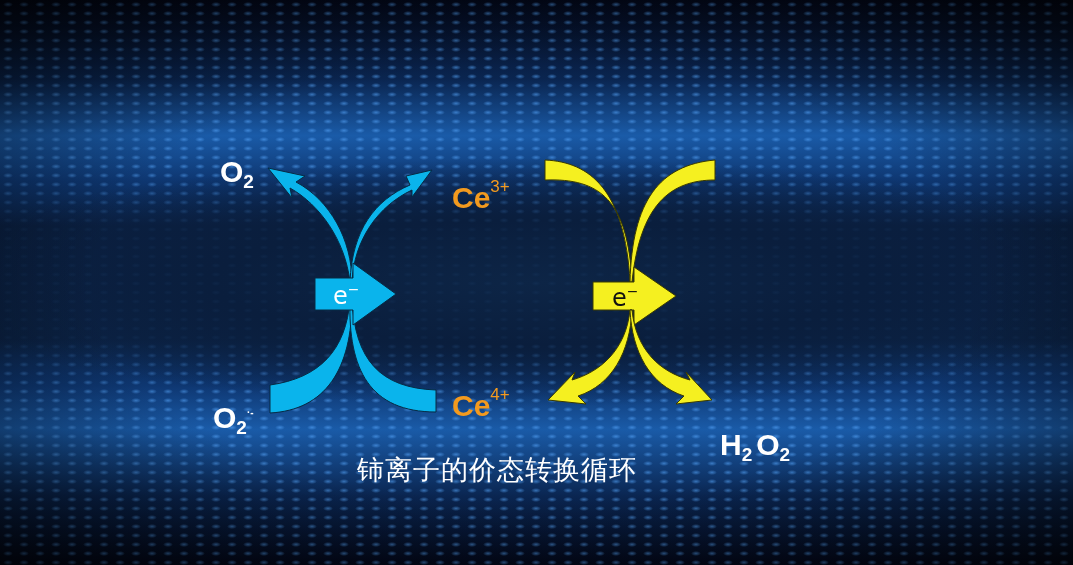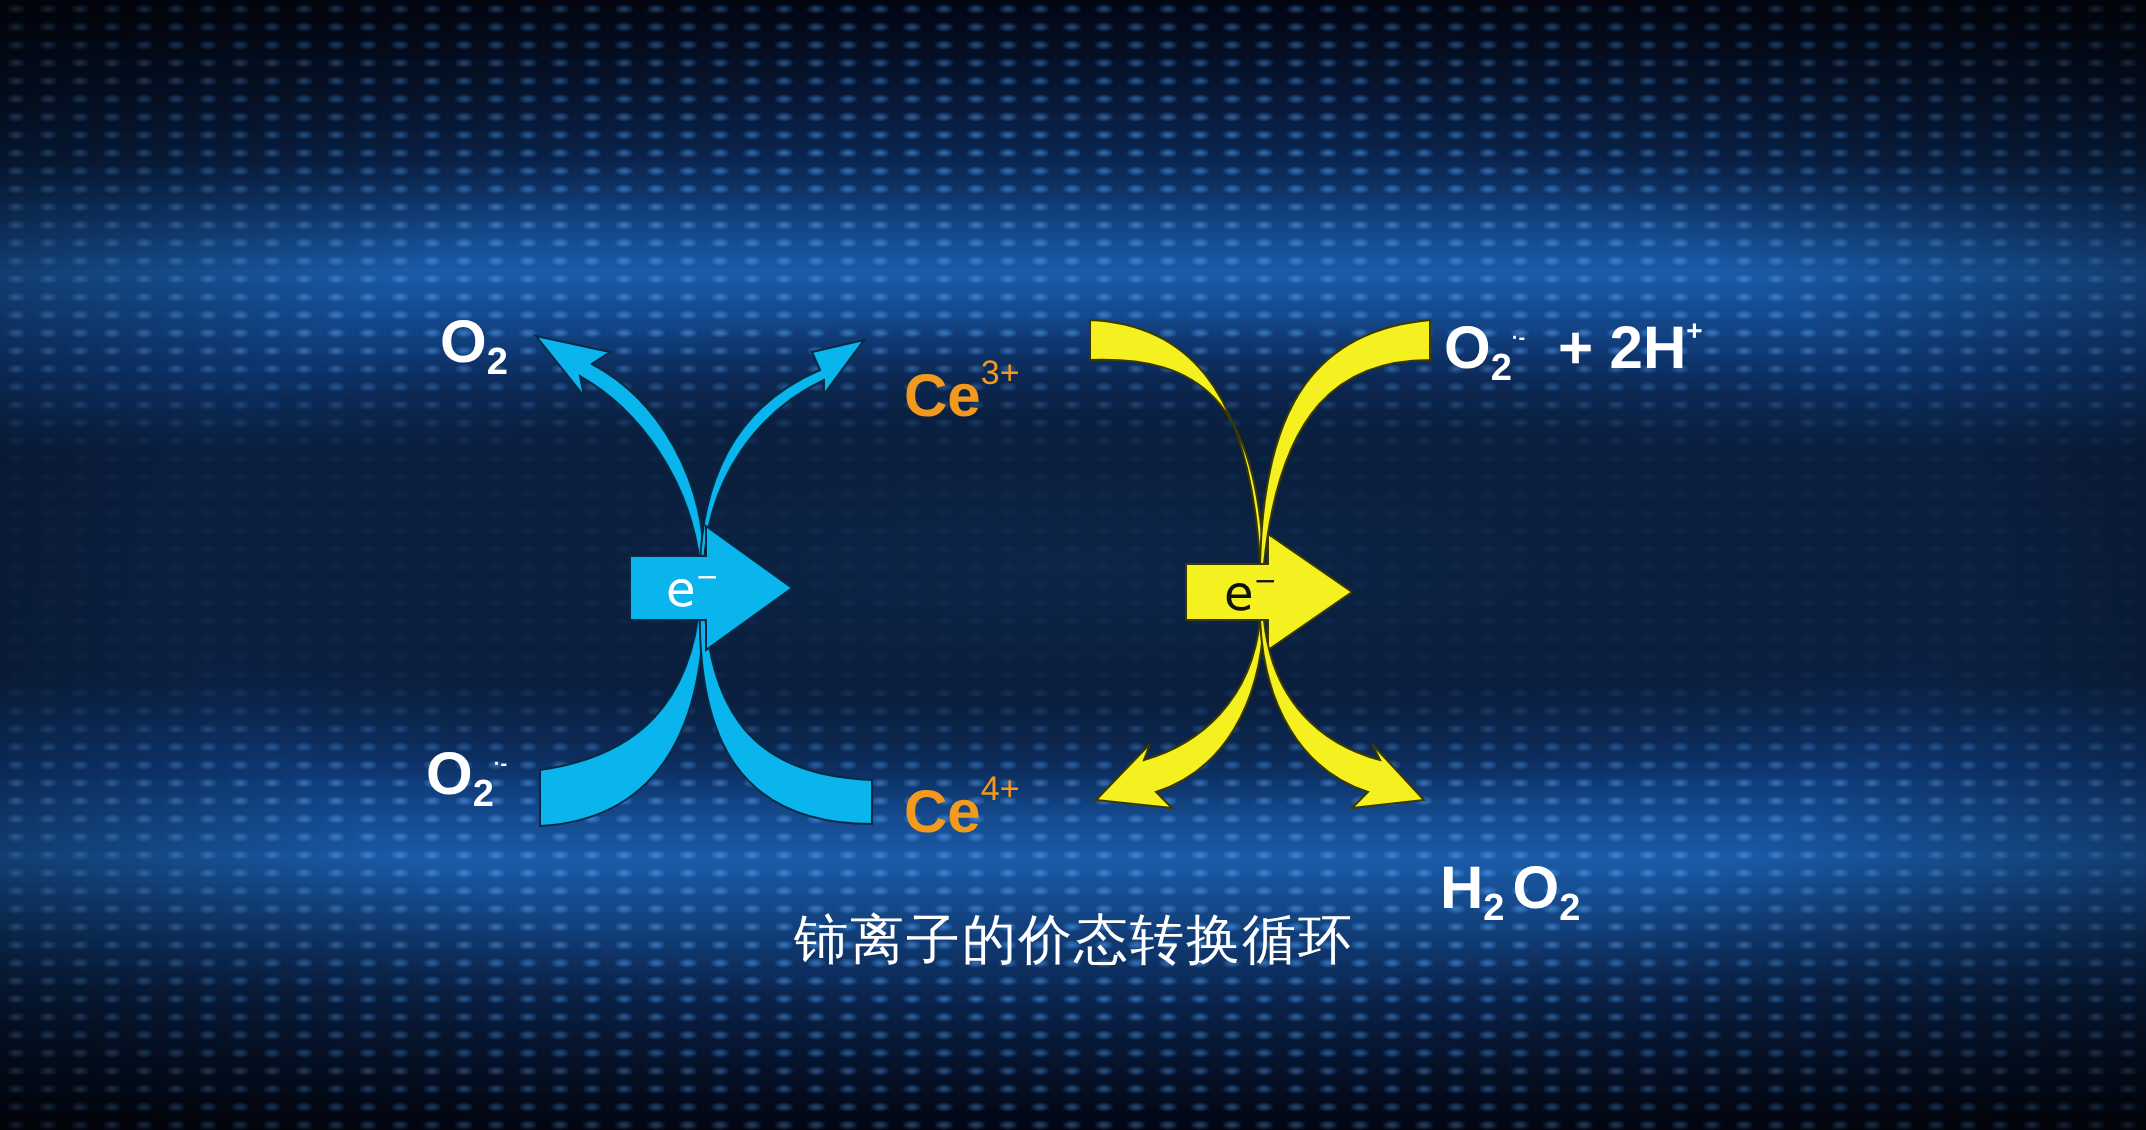--- a/index.html
+++ b/index.html
@@ -82,10 +82,6 @@
     <span>Ce</span><sup>4+</sup>
   </div>
 
-  <div class="label" style="left:722px;top:158px;">
-    <span>O</span><sub>2</sub><sup style="font-size:10px;vertical-align:12px;">·-</sup>
-    <span style="margin-left:8px;">+ 2H</span><sup>+</sup>
-  </div>
   <div class="label" style="left:720px;top:386px;margin-top:44px;">
     <span>H</span><sub>2</sub><span style="margin-left:4px;">O</span><sub>2</sub>
   </div>

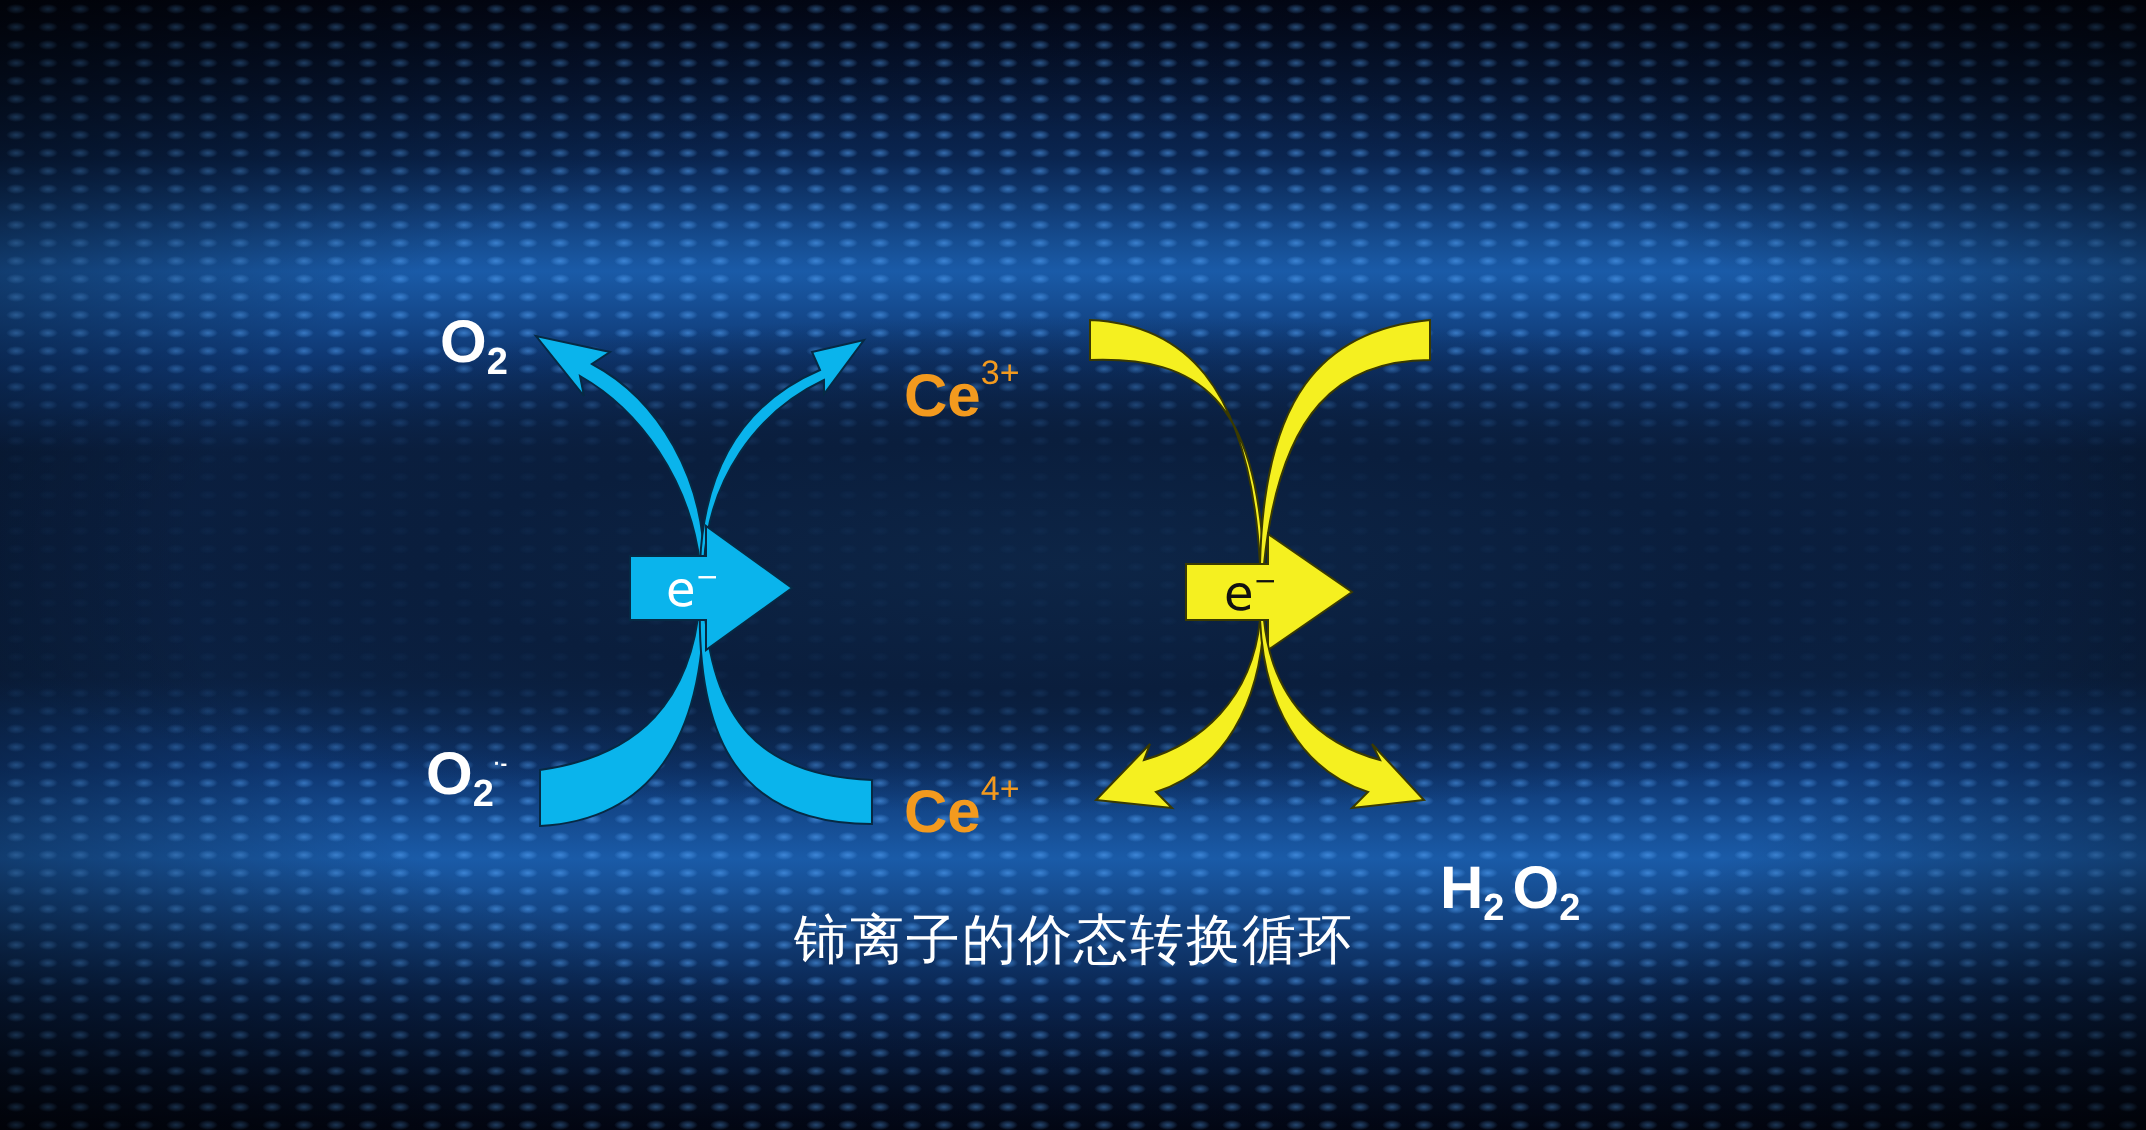--- a/index.html
+++ b/index.html
@@ -71,7 +71,7 @@
   <div class="label" style="left:220px;top:157px;">
     <span>O</span><sub>2</sub>
   </div>
-  <div class="label" style="left:213px;top:373px;">
+  <div class="label" style="left:213px;top:403px;">
     <span>O</span><sub>2</sub><sup style="font-size:10px;vertical-align:12px;">·-</sup>
   </div>
 

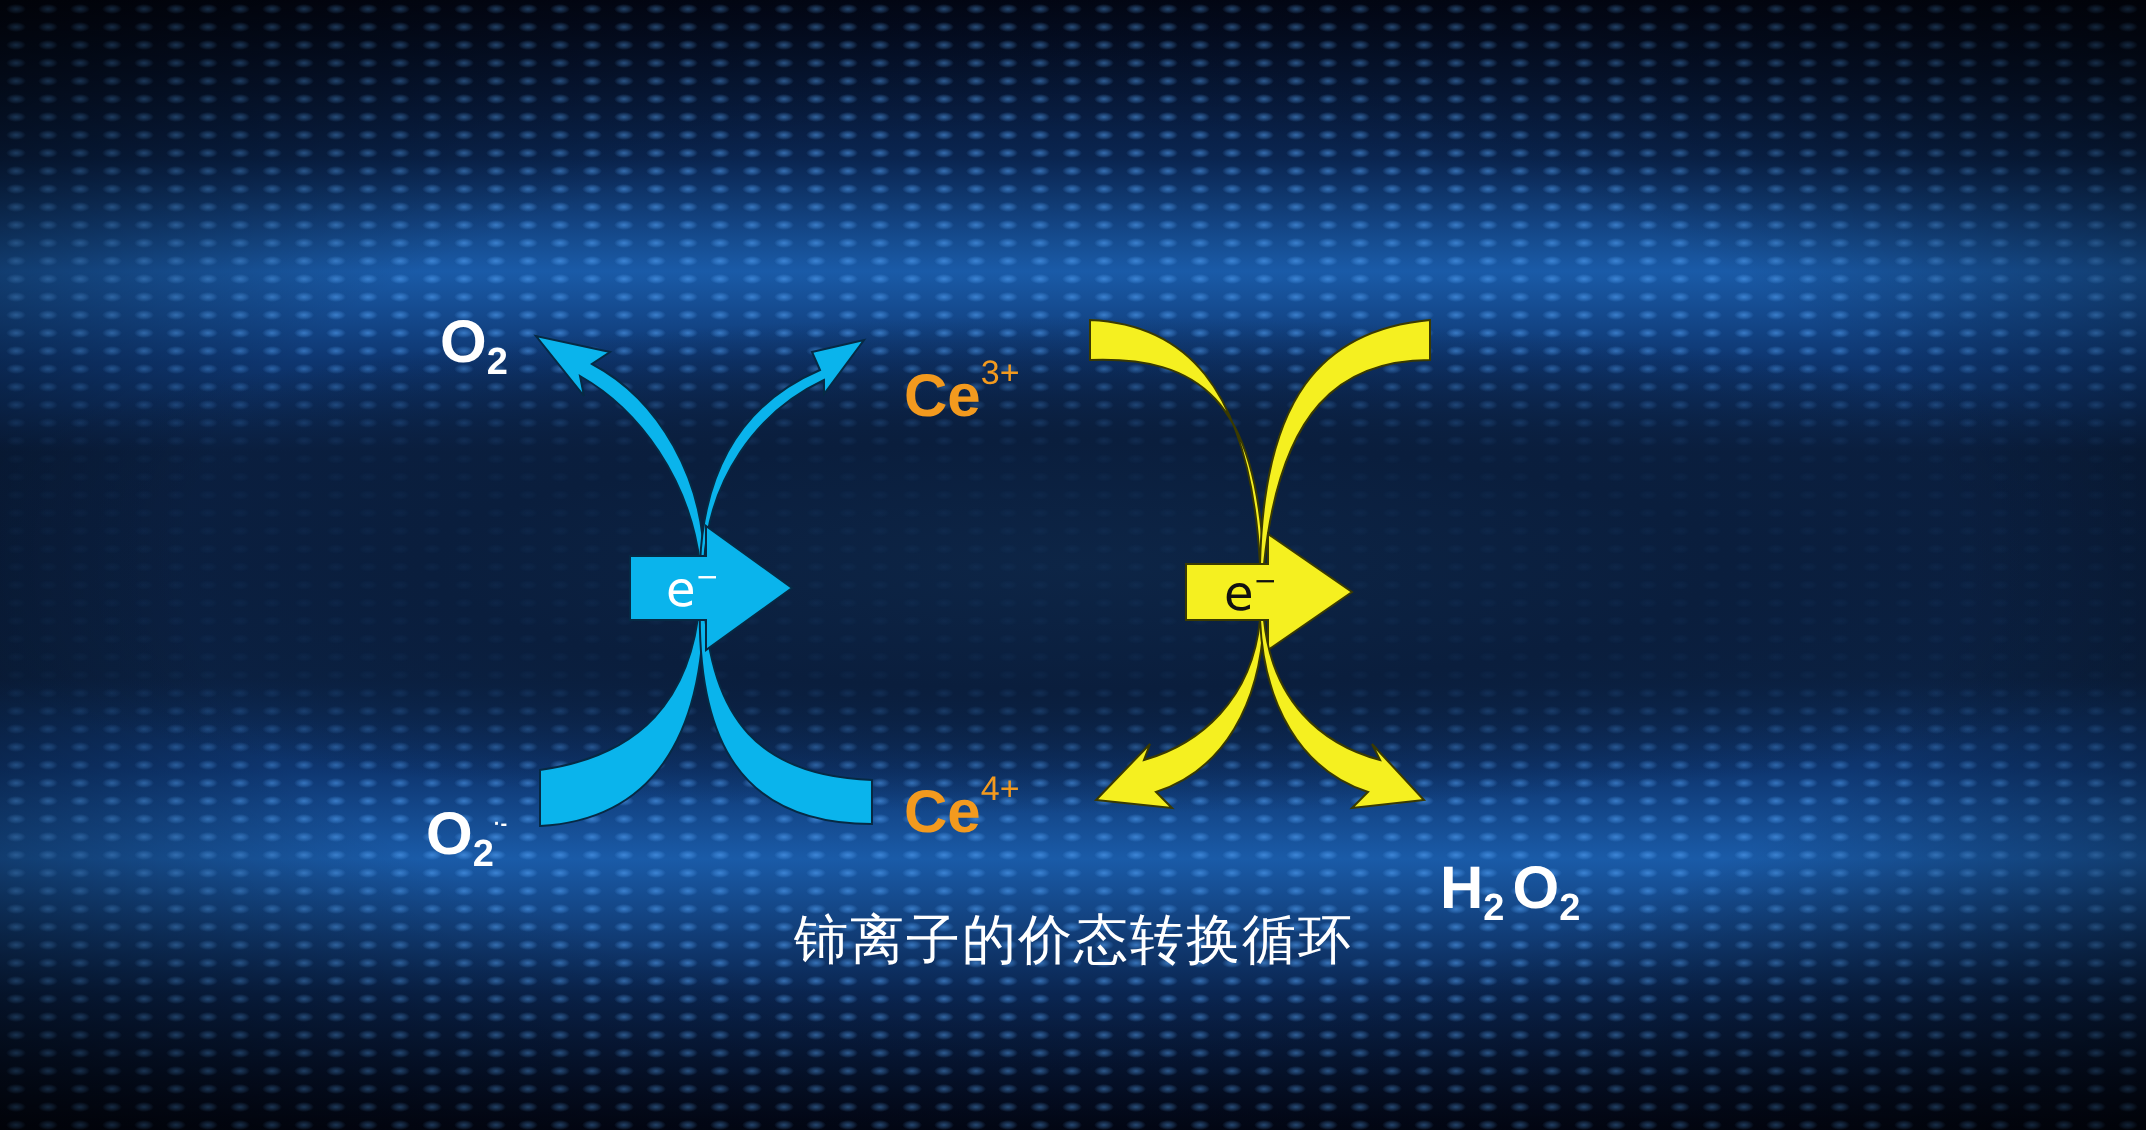--- a/index.html
+++ b/index.html
@@ -22,7 +22,7 @@
   .label sup{font-size:14px;vertical-align:14px;}
   .ce{color:#f39a1e;font-weight:bold;}
   .ce sup{font-size:17px;vertical-align:16px;font-weight:normal;}
-  .caption{position:absolute;left:357px;top:452px;font-family:Liberation Serif, serif;font-size:27px;color:#ffffff;letter-spacing:1px;white-space:nowrap;margin-left:40px;}
+  .caption{position:absolute;left:357px;top:452px;font-family:Liberation Serif, serif;font-size:27px;color:#ffffff;letter-spacing:1px;white-space:nowrap;}
   .elabel{position:absolute;font-family:"DejaVu Sans",sans-serif;font-size:24px;line-height:1;}
 </style>
 </head>

